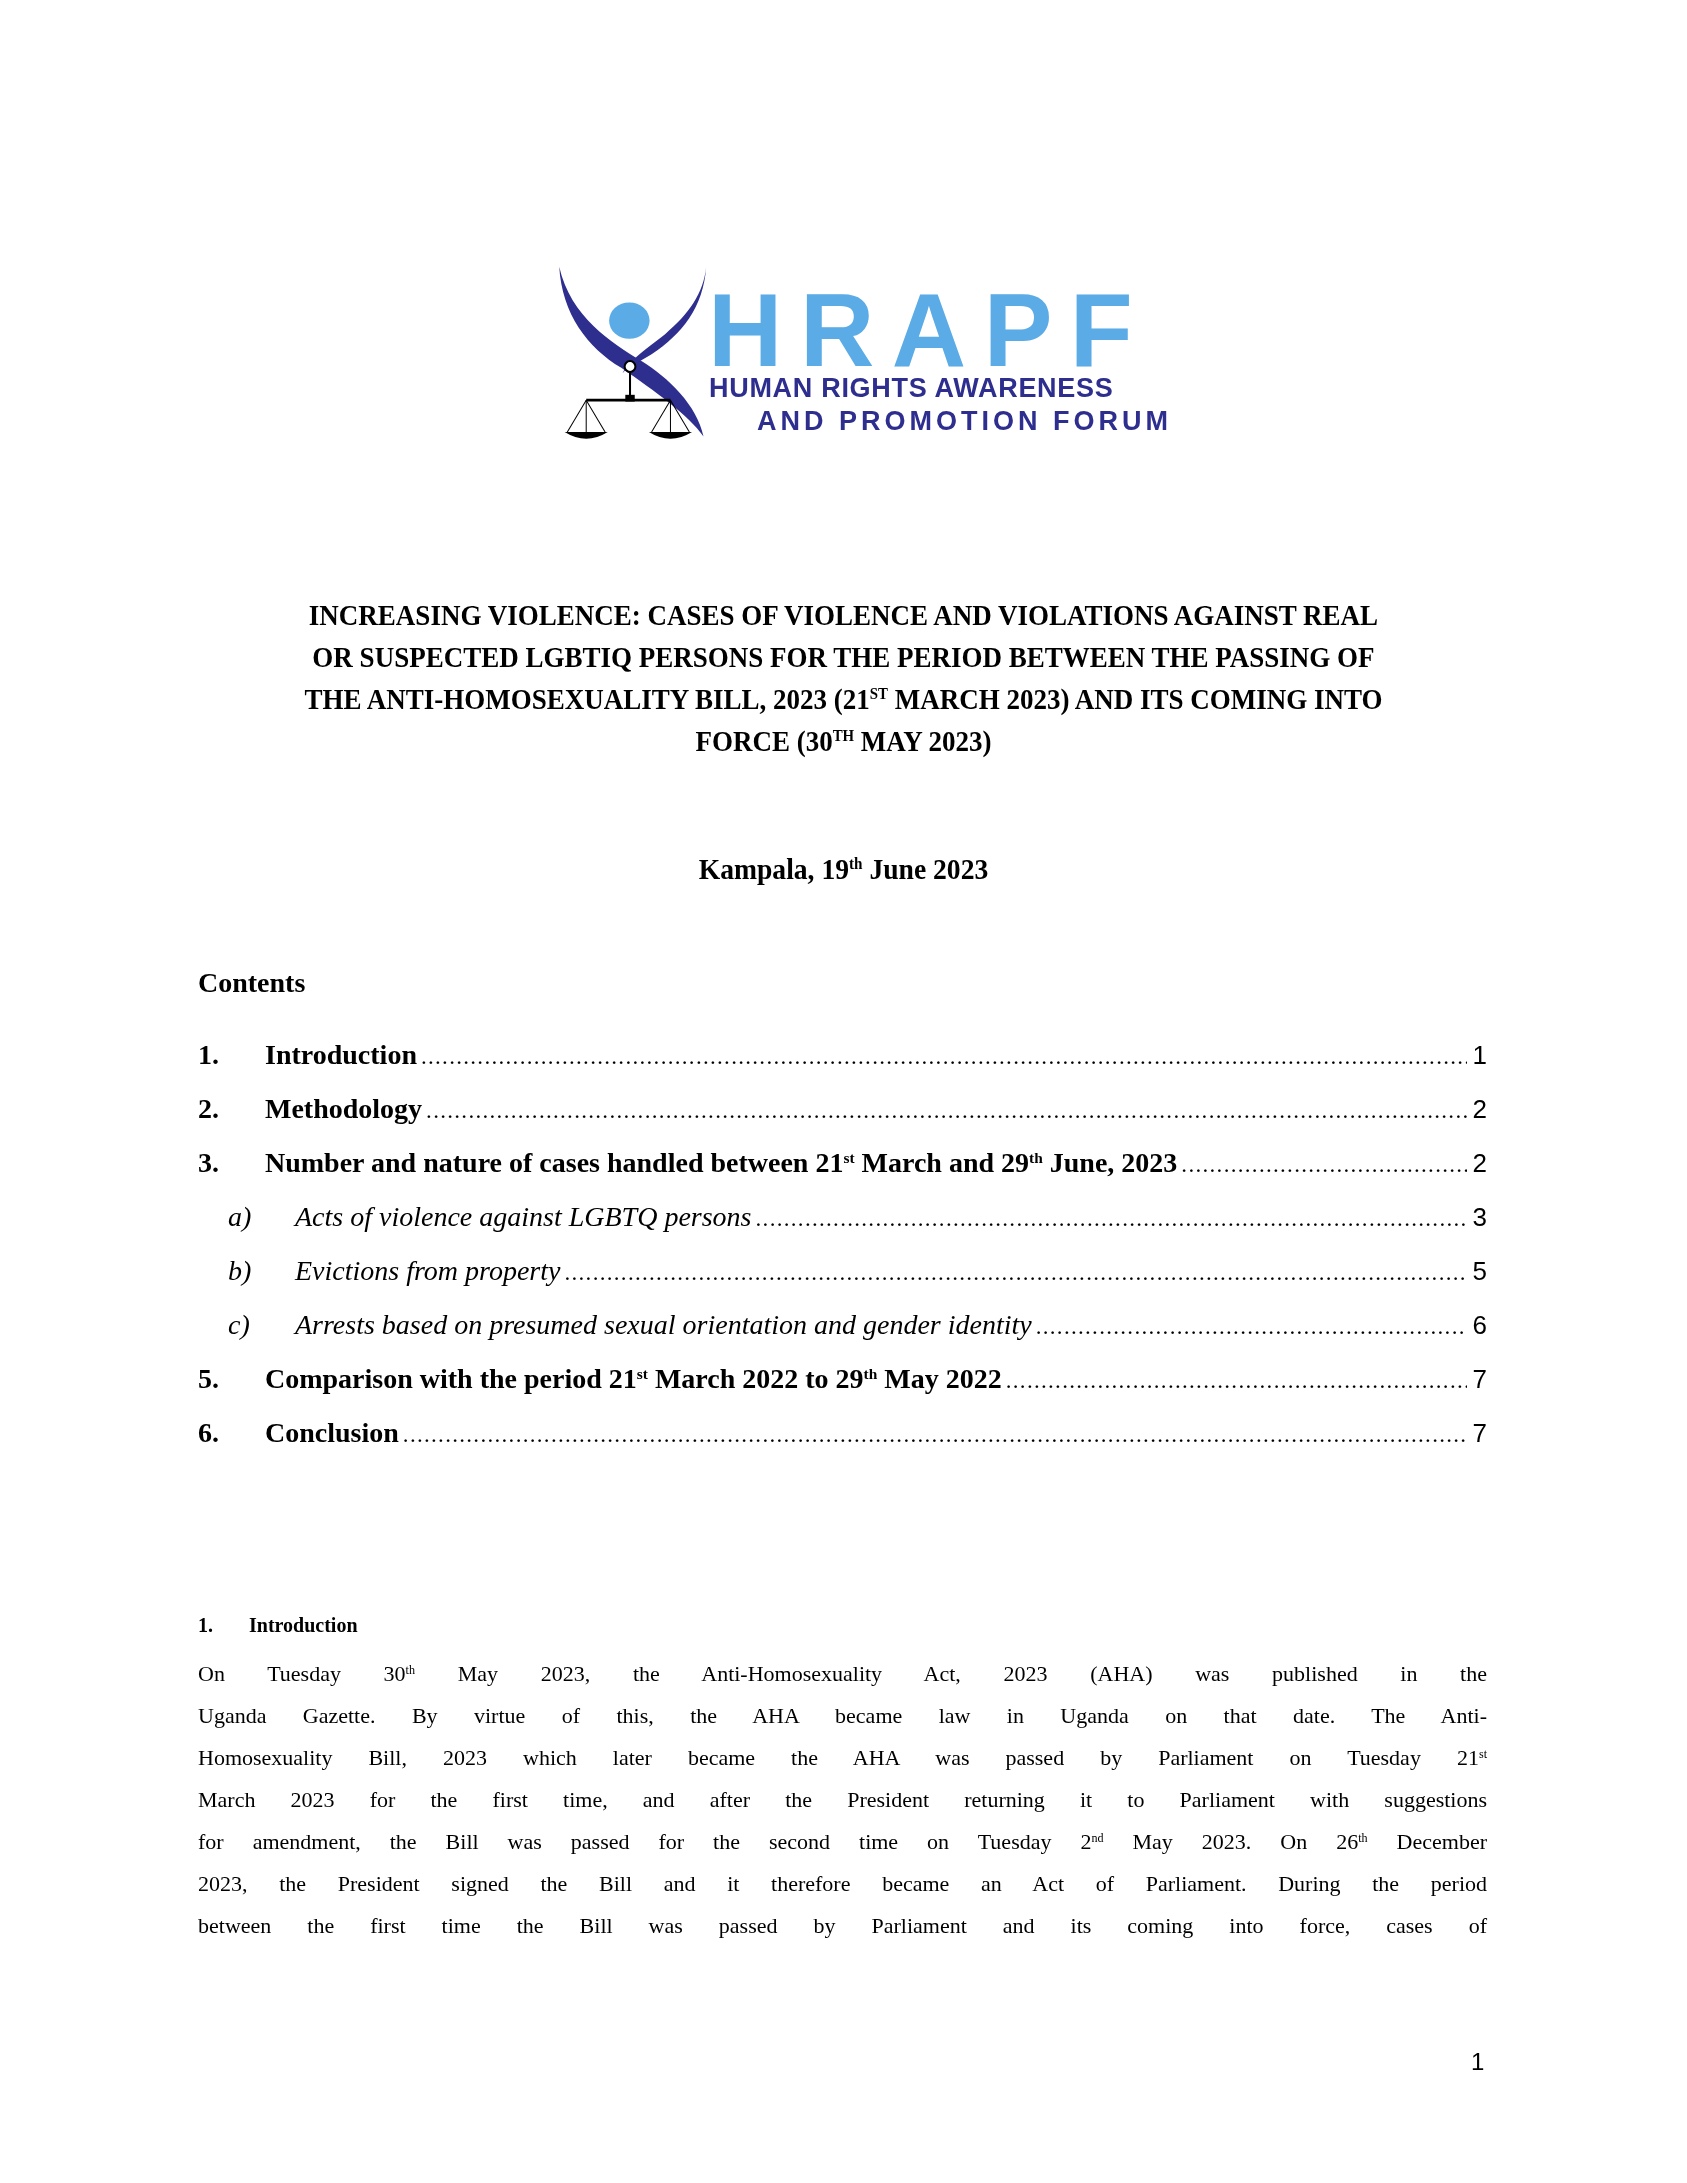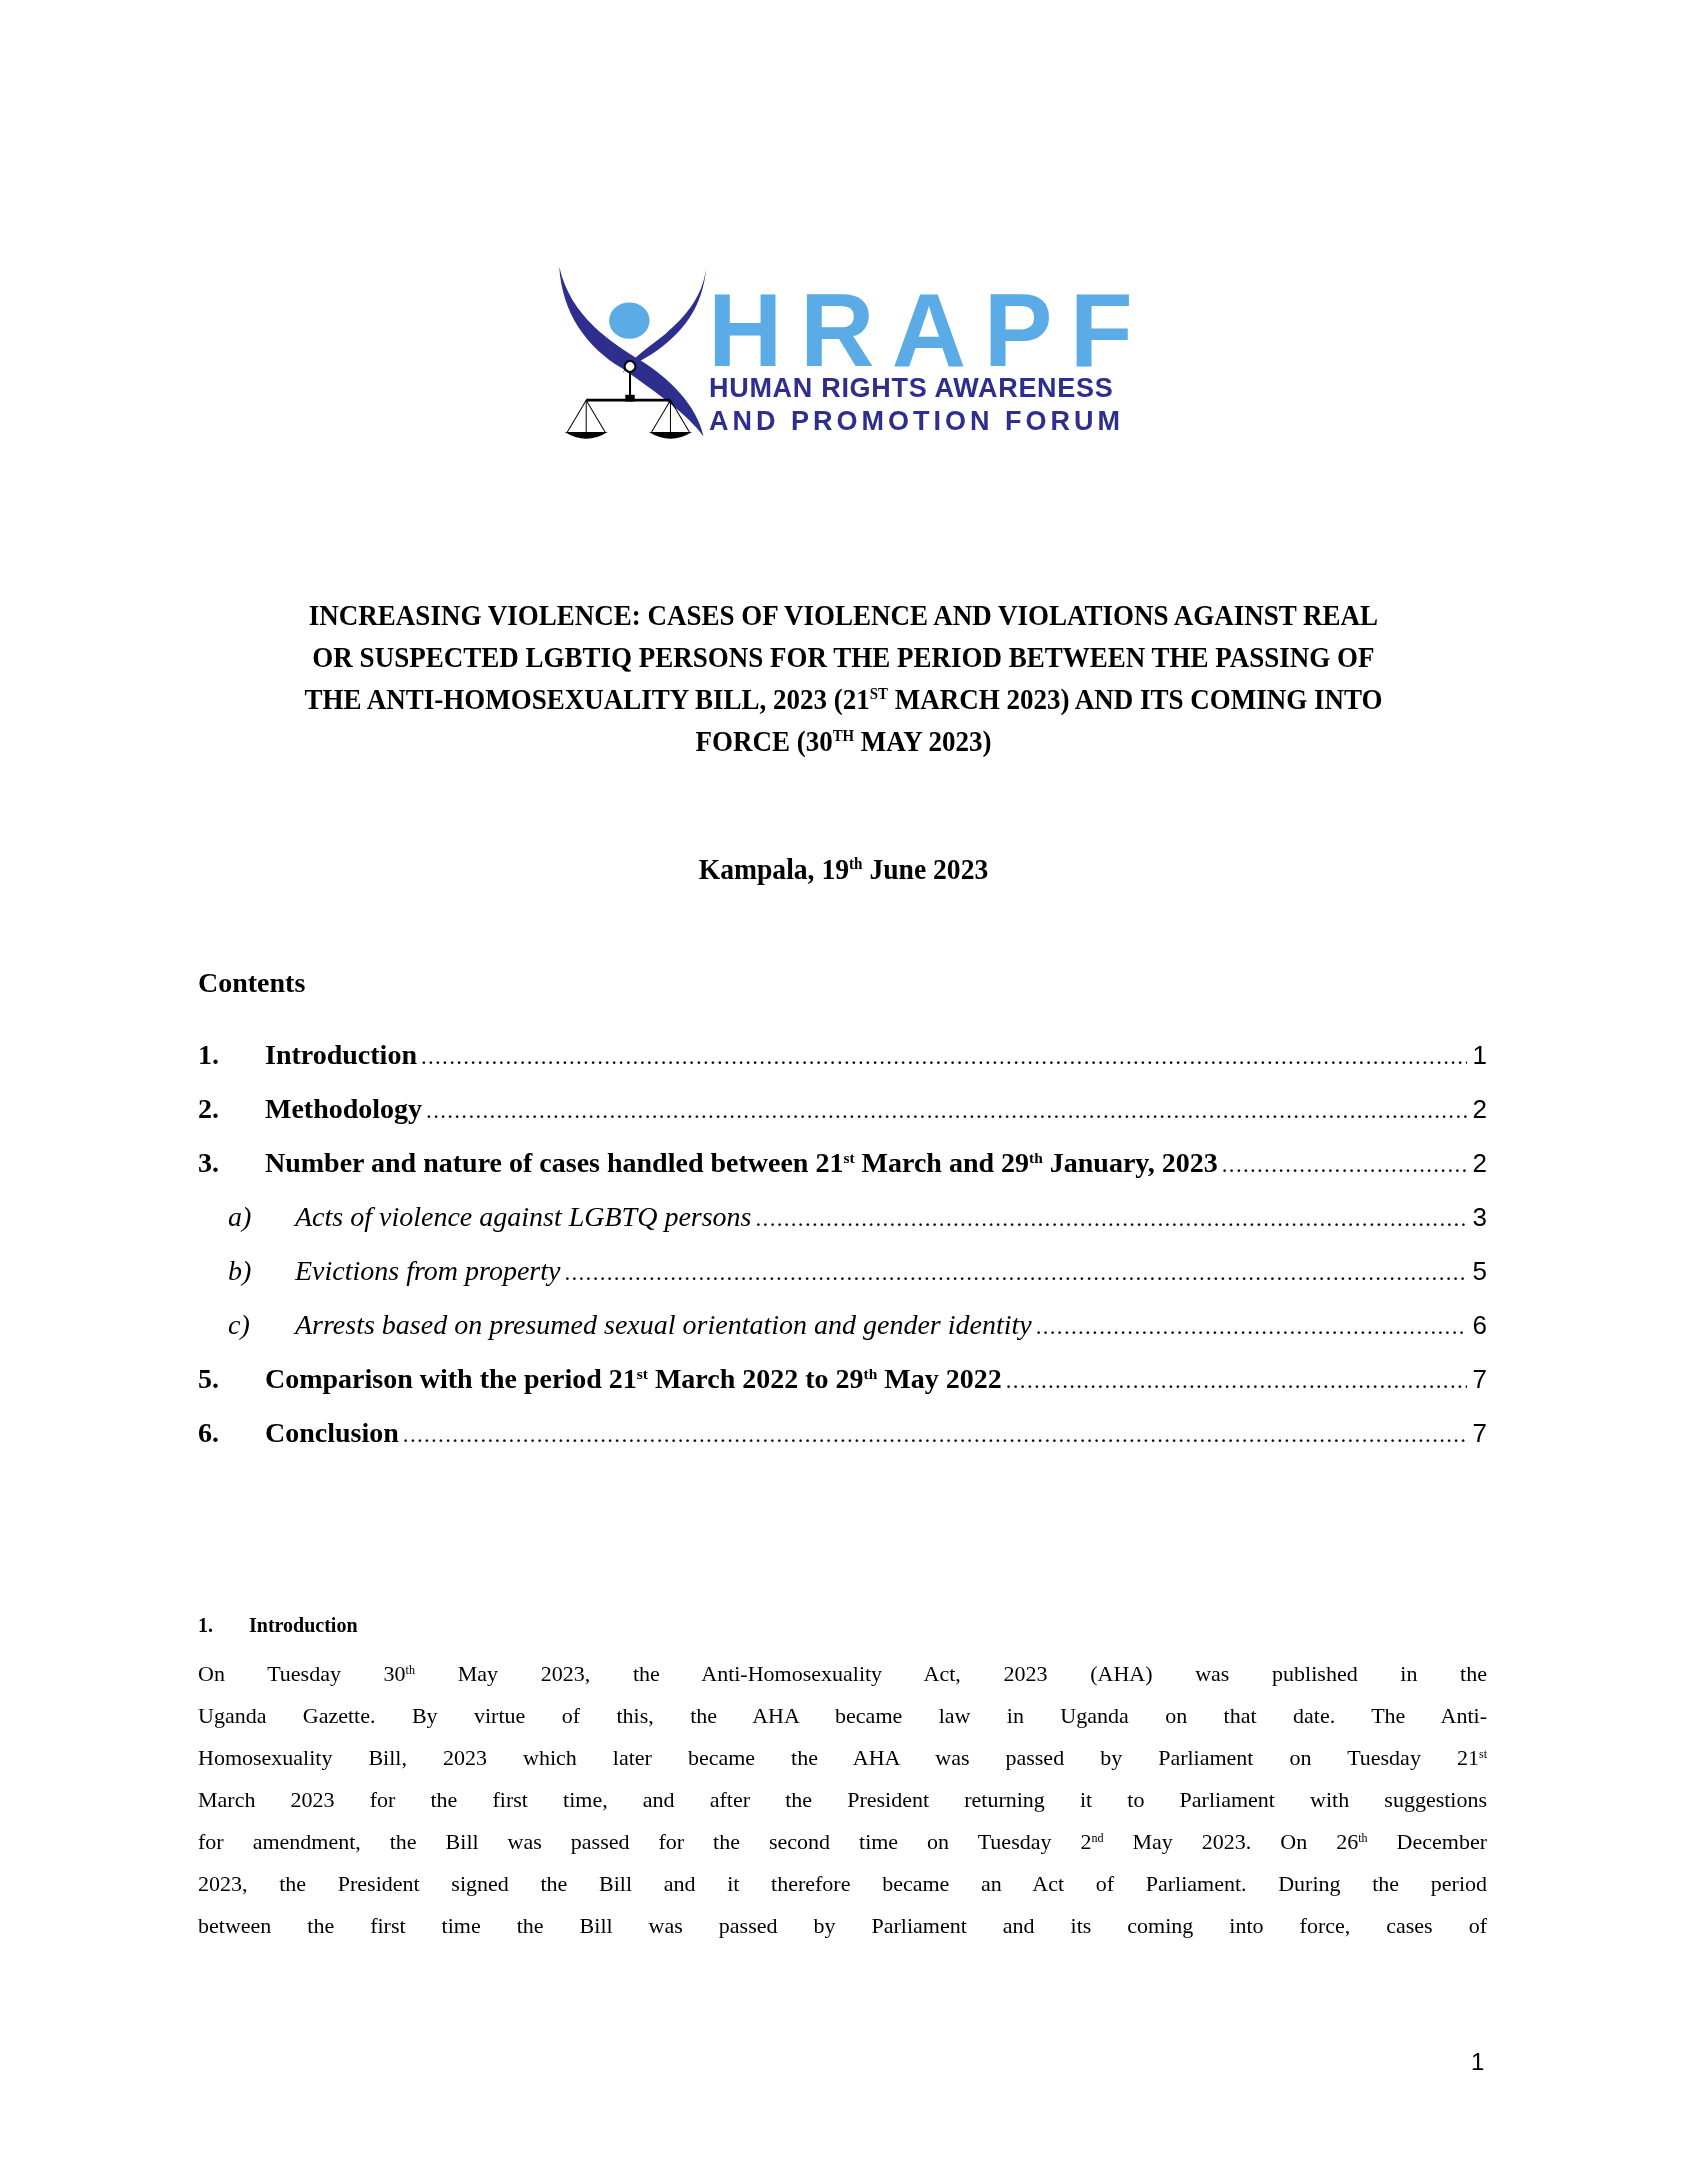--- a/index.html
+++ b/index.html
@@ -23,7 +23,7 @@
     color: #2e2e8f; line-height: 1; white-space: nowrap;
   }
   .logo-line1 { top: 115px; font-size: 27px; letter-spacing: 0.7px; }
-  .logo-line2 { top: 148px; font-size: 27px; letter-spacing: 4px; }
+  .logo-line2 { top: 148px; font-size: 27px; letter-spacing: 4px; margin-left: 48px; }
 
   
   .title {

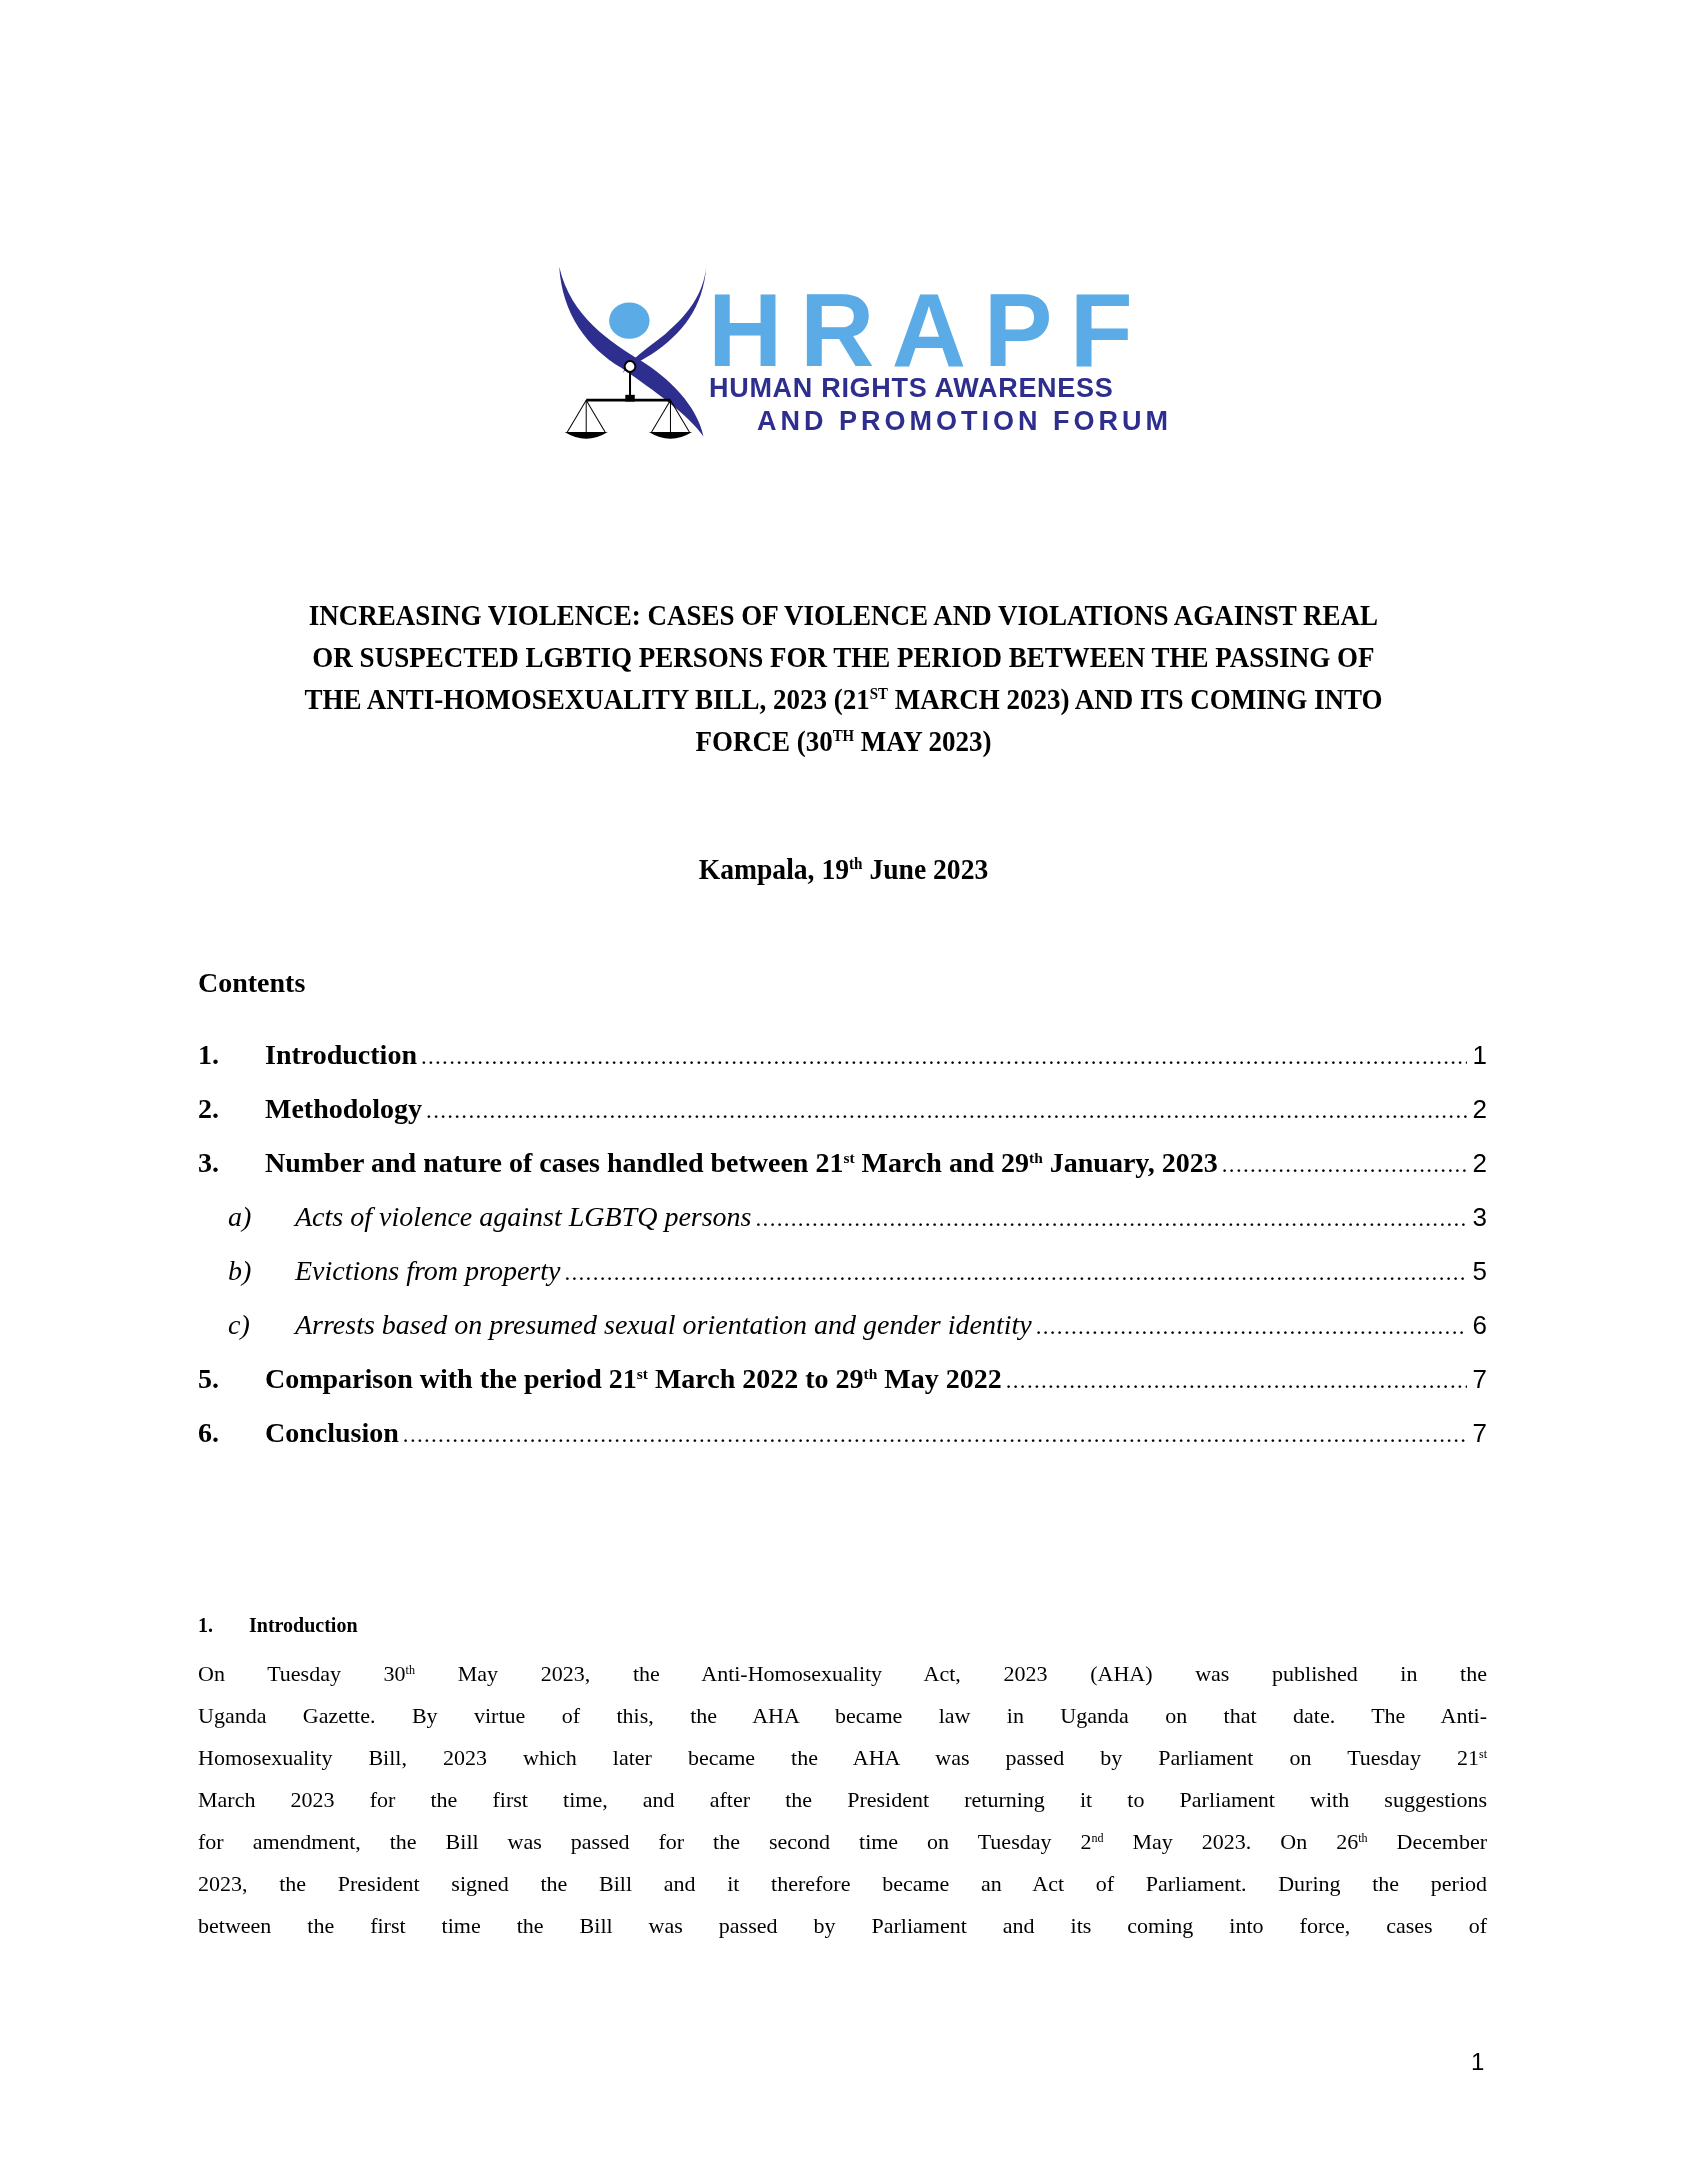--- a/index.html
+++ b/index.html
@@ -134,7 +134,7 @@
     </div>
     <div class="toc-row">
       <span class="toc-num">3.</span>
-      <span class="toc-label"><span>Number and nature of cases handled between 21</span><sup>st</sup><span> March and 29</span><sup>th</sup><span> January, 2023</span></span>
+      <span class="toc-label"><span>Number and nature of cases handled between 21</span><sup>st</sup><span> March and 29</span><sup>th</sup><span> June, 2023</span></span>
       <span class="toc-dots"></span>
       <span class="toc-page">2</span>
     </div>

